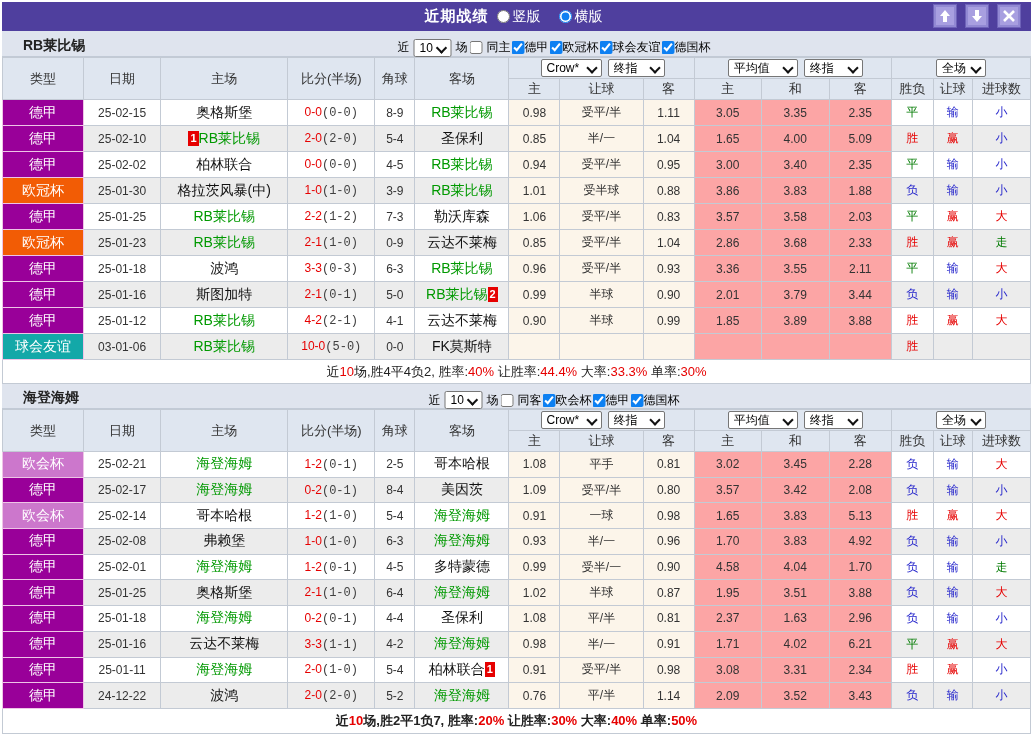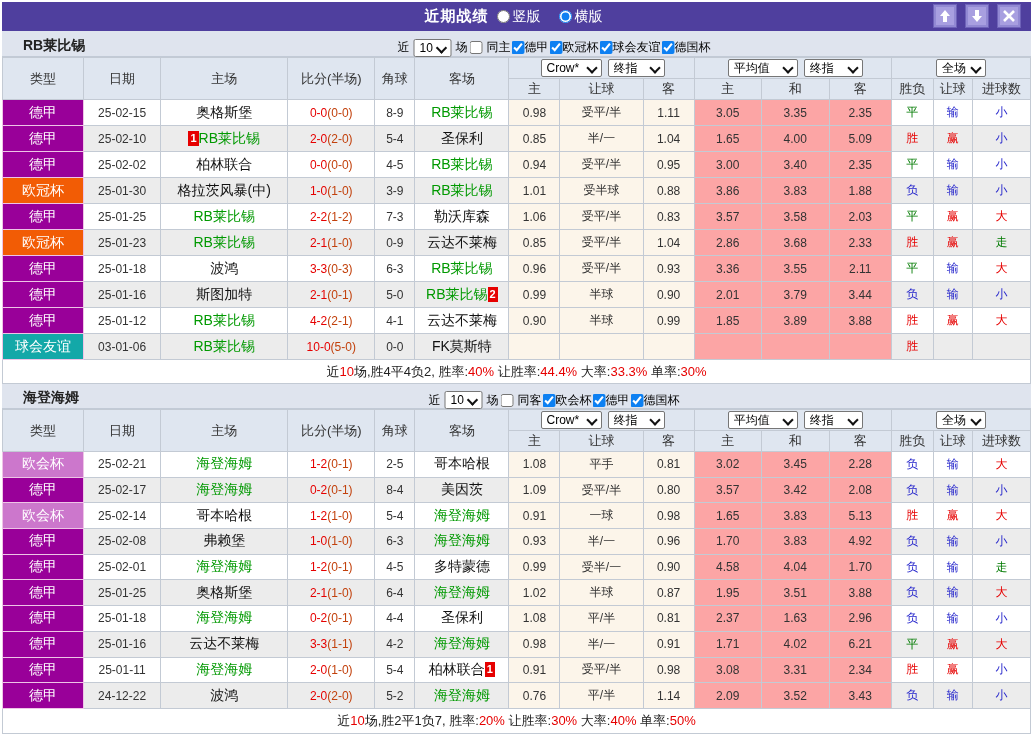--- a/index.html
+++ b/index.html
@@ -79,7 +79,7 @@
   .t-red { color: #e60000; }
   .t-blue { color: #2626cc; }
   .t-green { color: #007a00; }
-  .score-ht { color: #c2410c; }
+  .score-ht { color: #404040; font-family: Liberation Mono, monospace; }
   .badge {
     display: inline-block; background: #e60000; color: #fff;
     font-size: 11px; line-height: 15px; height: 15px; padding: 0 2px;

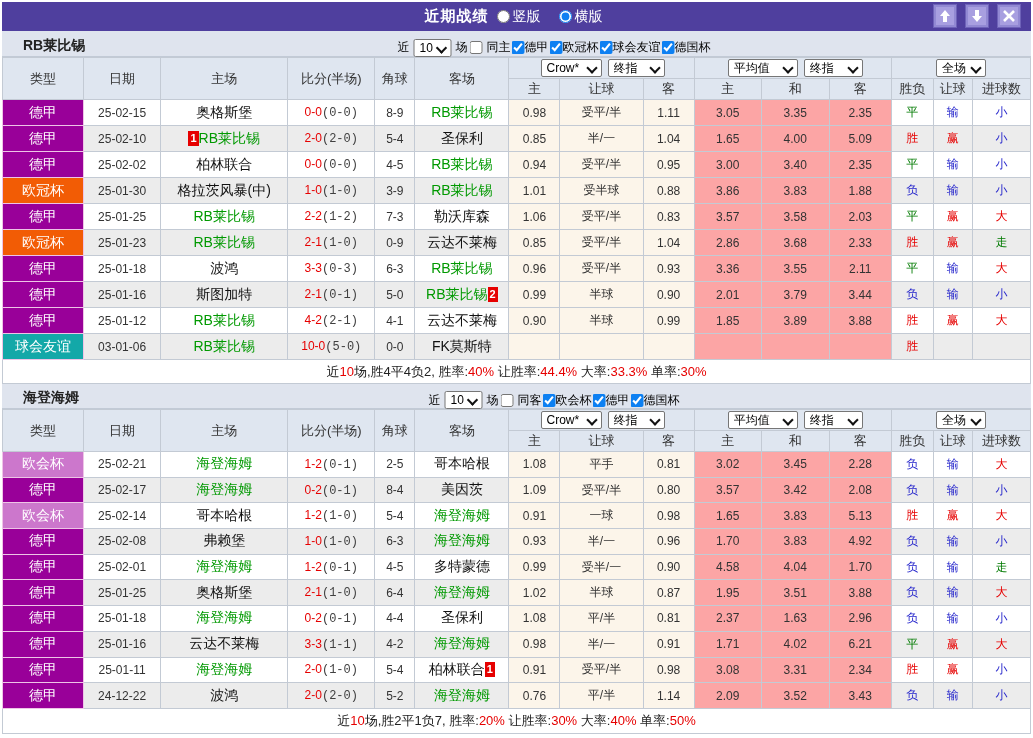--- a/index.html
+++ b/index.html
@@ -88,7 +88,7 @@
   tr.summary td { height: 24px; font-size: 13px; background: #fff; color: #222; }
   .sec-1 .section-bar, .section-bar.sec-1 { height: 25px; }
   table.sec-1 tbody td { height: 25.7px; }
-  table.sec-1 tr.summary td { height: 25px; }
+  table.sec-1 tr.summary td { height: 25px; font-weight: bold; }
   tr.summary .t-red { color: #e60000; }
 </style>
 </head>

